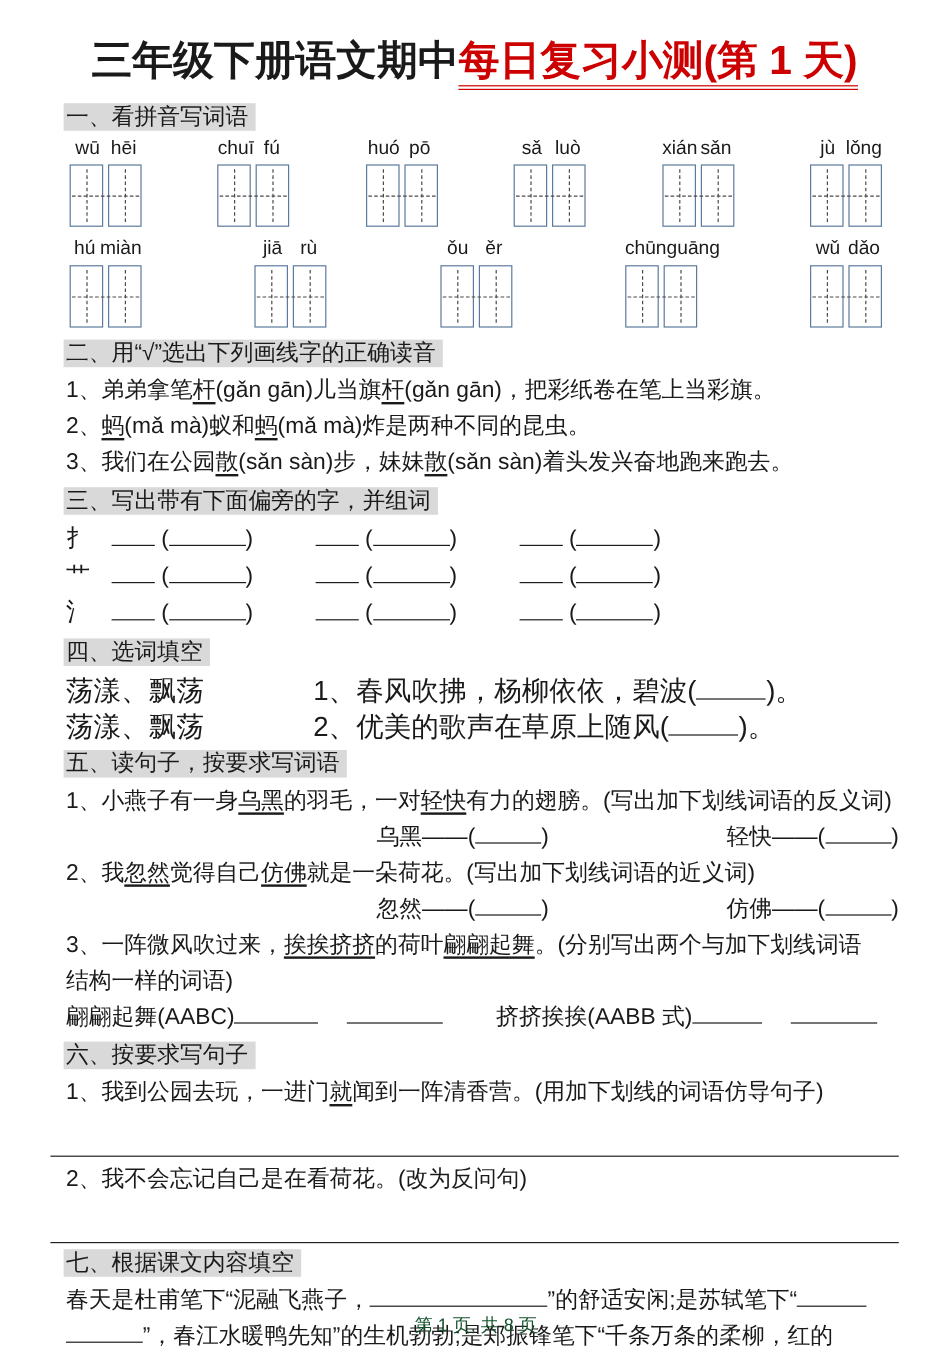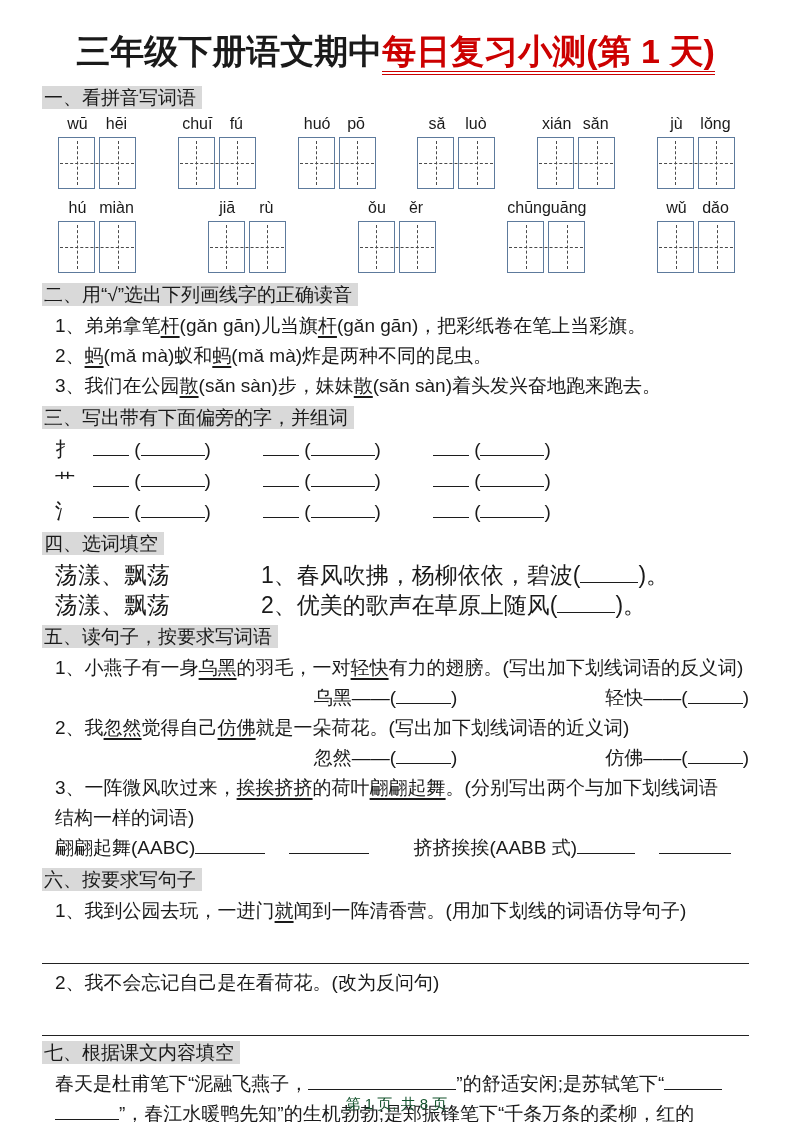--- a/index.html
+++ b/index.html
@@ -37,7 +37,7 @@
   }
   
   .sec-h{line-height:26px;margin:4px 0 3px 0;font-size:19px;}
-  .hl{background:var(--hl);padding:1px 6px 1px 2px;}
+  .hl{background:var(--hl);padding:1px 6px 1px 2px;margin-left:11px;}
   
   .line{font-size:19px;line-height:30px;white-space:nowrap;}
   .k-q{margin-left:13px;}

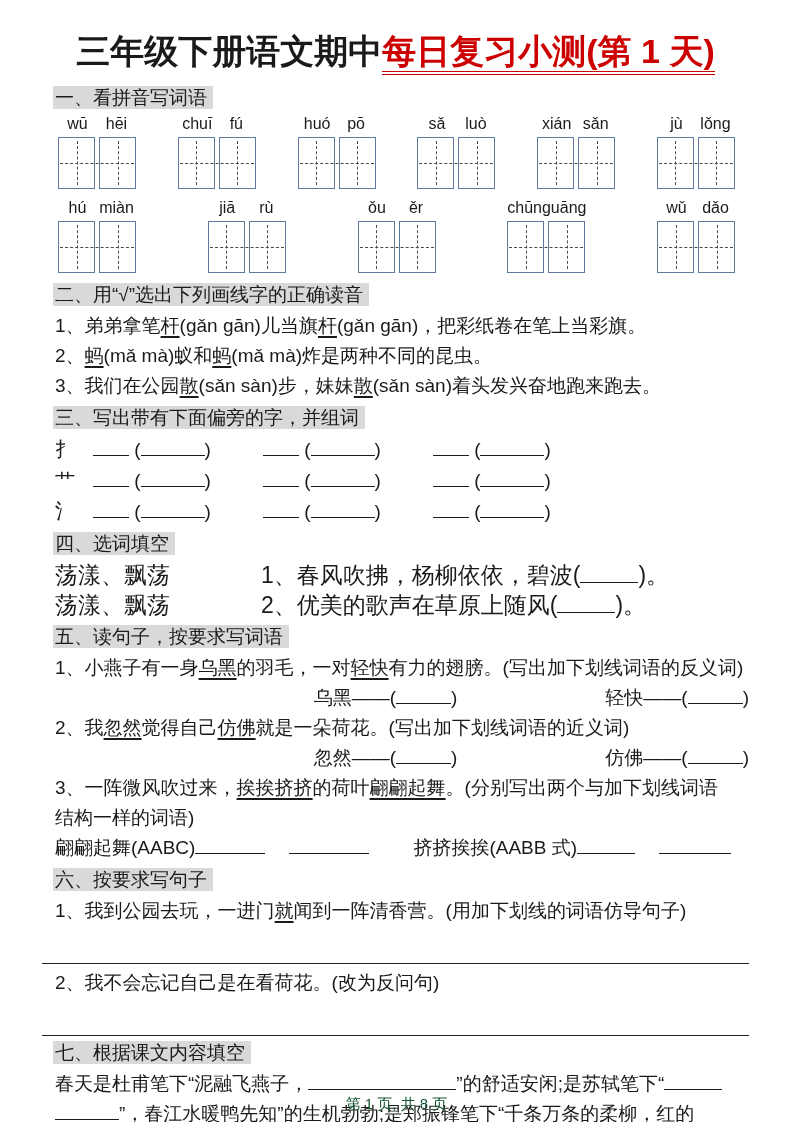--- a/index.html
+++ b/index.html
@@ -49,7 +49,7 @@
   .gap{display:inline-block;height:1px;}
   
   .py-row{display:flex;justify-content:space-between;margin:1px 14px 9px 16px;}
-  .py-pair{width:78px;}
+  .py-pair{width:60px;}
   .py-labels{display:flex;margin-bottom:3px;}
   .py-syl{flex:1;text-align:center;font-size:16px;line-height:20px;white-space:nowrap;}
   .py-boxes{display:flex;gap:4px;position:relative;}

